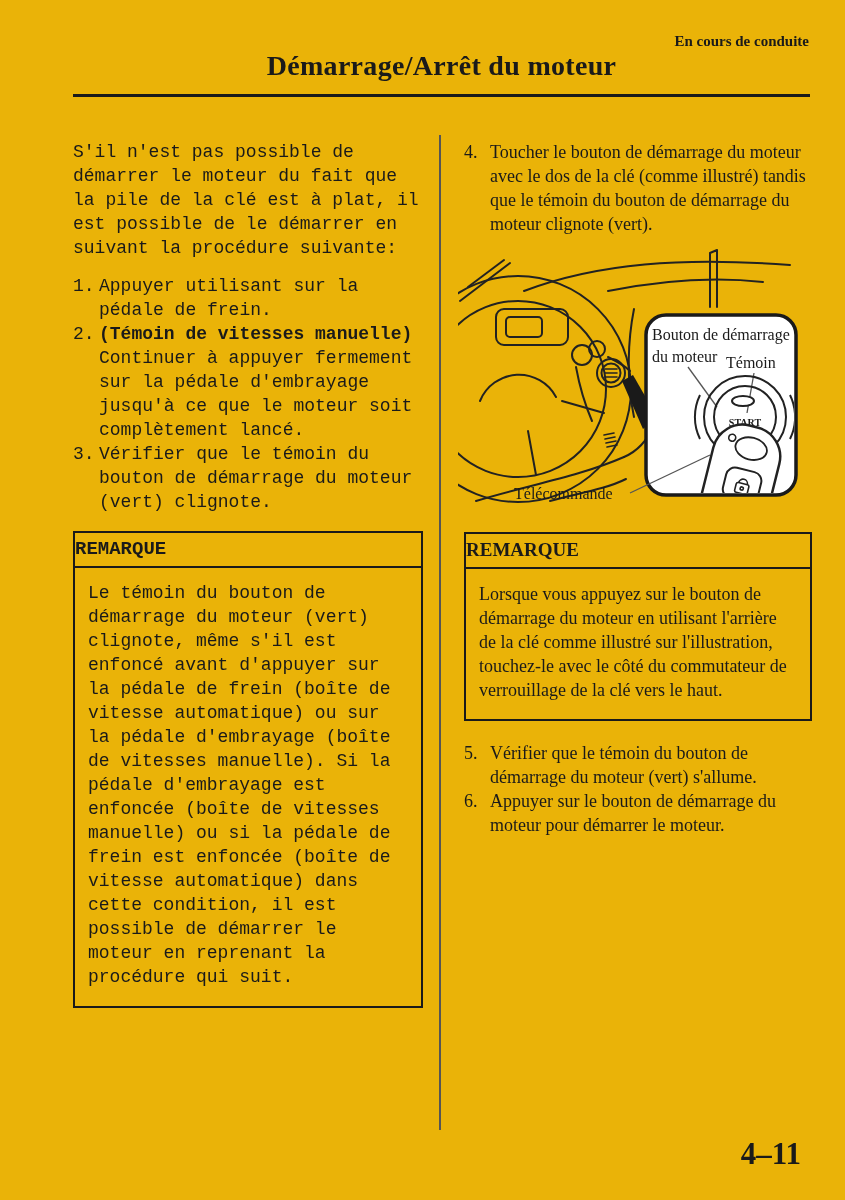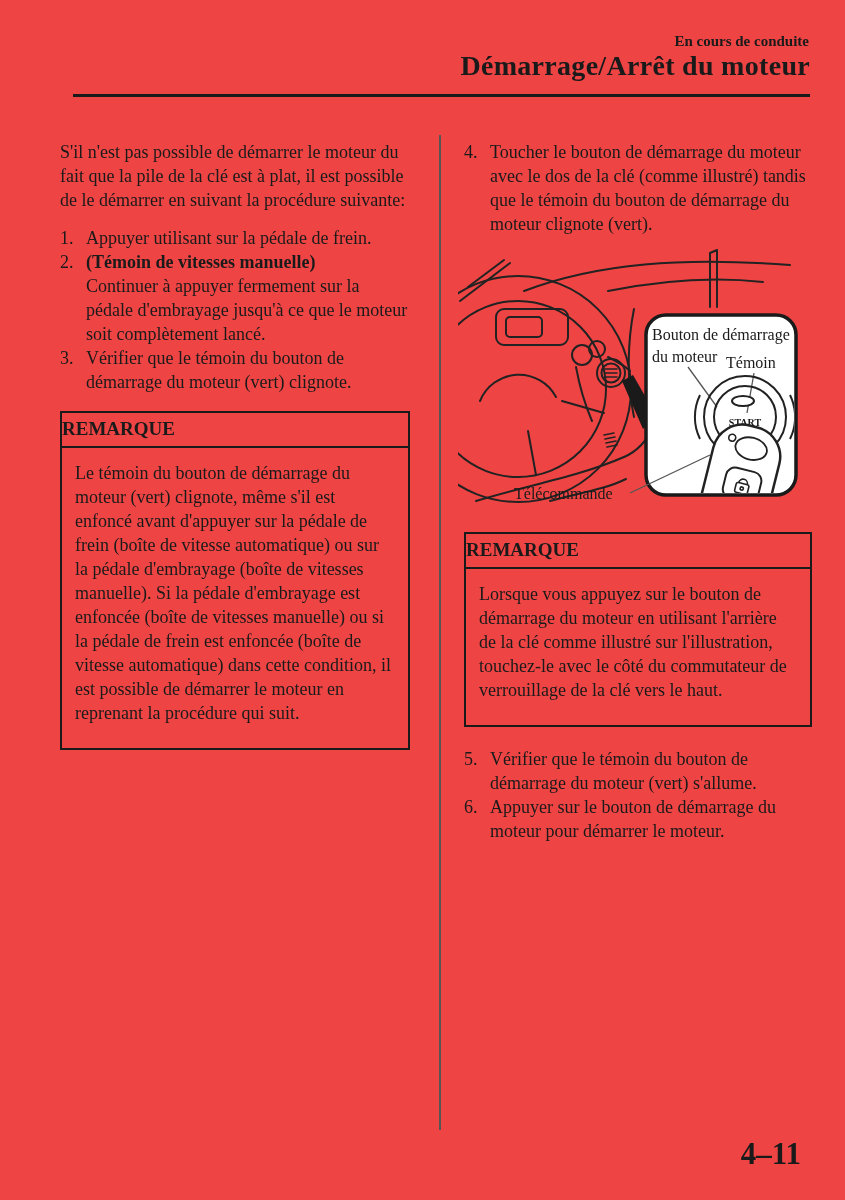--- a/index.html
+++ b/index.html
@@ -5,7 +5,7 @@
   html,body { margin:0; padding:0; background:#e8e8e8; }
   .page {
     position:relative; width:845px; height:1200px; margin:0 auto;
-    background:#ef4444; color:#1a1a1a;
+    background:#eab308; color:#1a1a1a;
     font-family:"Liberation Serif", serif; overflow:hidden;
   }
   .hdr-section {

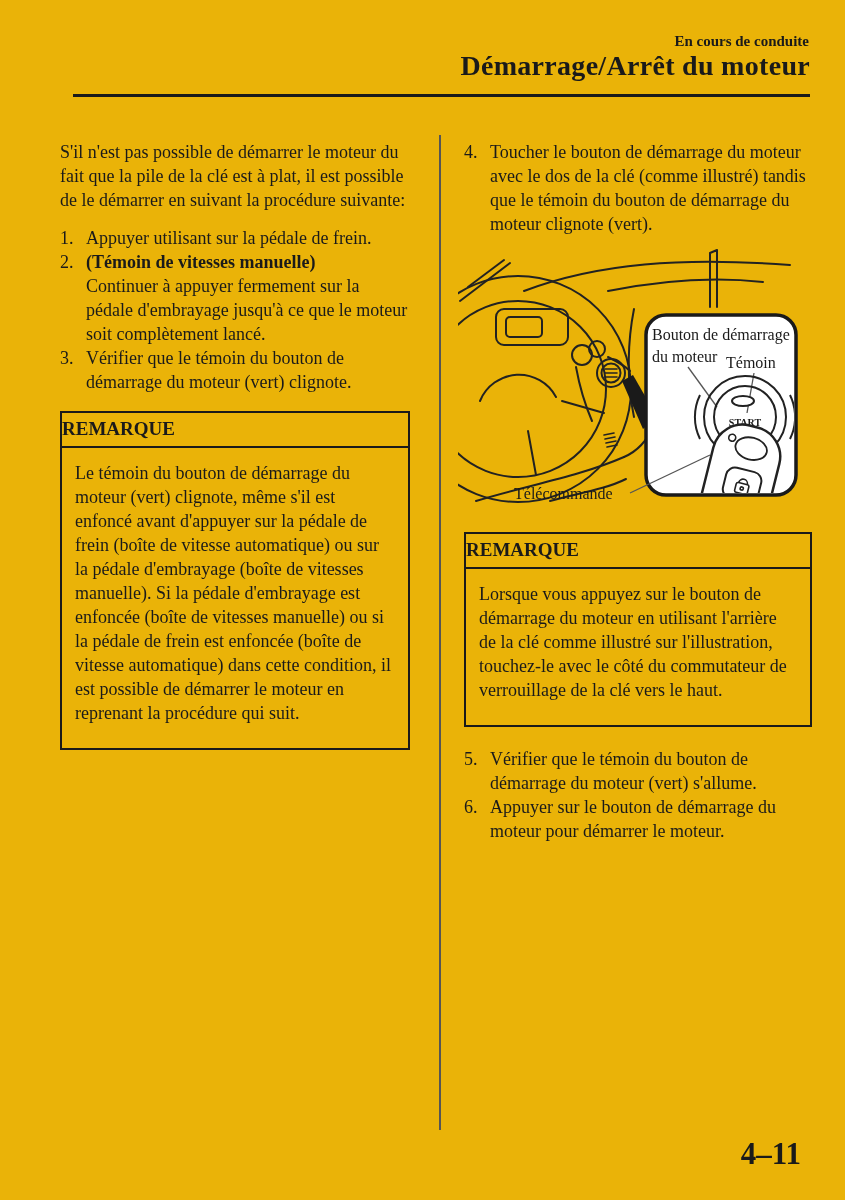--- a/index.html
+++ b/index.html
@@ -14,7 +14,7 @@
   }
   .hdr-title {
     position:absolute; top:50px; left:73px; right:35px;
-    text-align:right; font-size:28px; font-weight:bold; letter-spacing:0.3px;
+    text-align:center; font-size:28px; font-weight:bold; letter-spacing:0.3px;
   }
   .hdr-rule { position:absolute; top:94px; left:73px; right:35px; height:3px; background:#1a1a1a; }
   .col-divider { position:absolute; left:439px; top:135px; width:2px; height:995px; background:#555; }

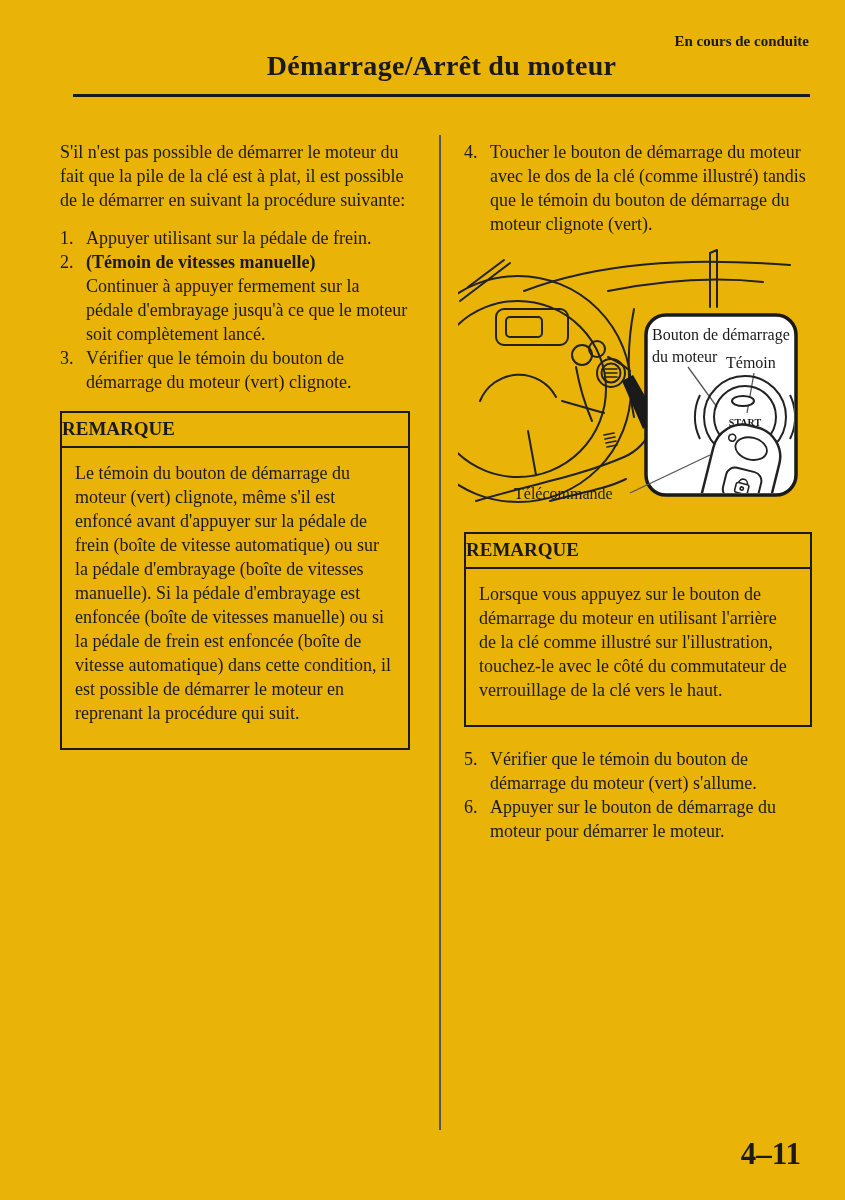--- a/index.html
+++ b/index.html
@@ -20,7 +20,7 @@
   .col-divider { position:absolute; left:439px; top:135px; width:2px; height:995px; background:#555; }
 
   .col { position:absolute; top:140px; font-size:18px; line-height:24px; }
-  .col-left  { left:60px;  width:350px; }
+  .col-left  { left:73px;  width:350px;font-family:Liberation Mono, monospace; }
   .col-right { left:464px; width:348px; }
 
   .steps { margin-top:14px; }

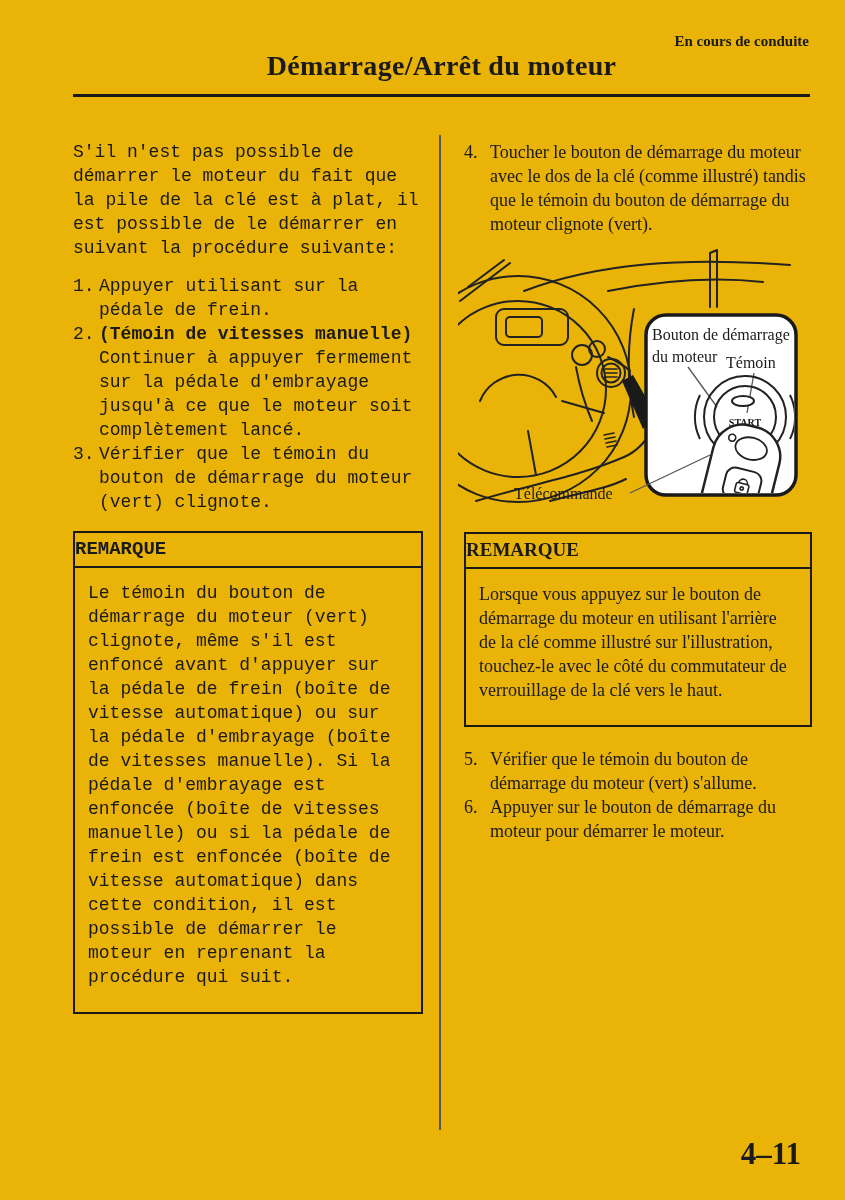--- a/index.html
+++ b/index.html
@@ -31,7 +31,7 @@
 
   .note-box { border:2px solid #1a1a1a; margin-top:17px; }
   .note-title { border-bottom:2px solid #1a1a1a; padding:4px 0 5px; font-weight:bold; font-size:19px; }
-  .note-body { padding:13px 13px 23px; }
+  .note-body { padding:13px 13px 17px; }
 
   .figure { margin-top:13px; margin-left:-6px; display:block; }
   .figure text { font-family:"Liberation Serif", serif; fill:#1a1a1a; }

